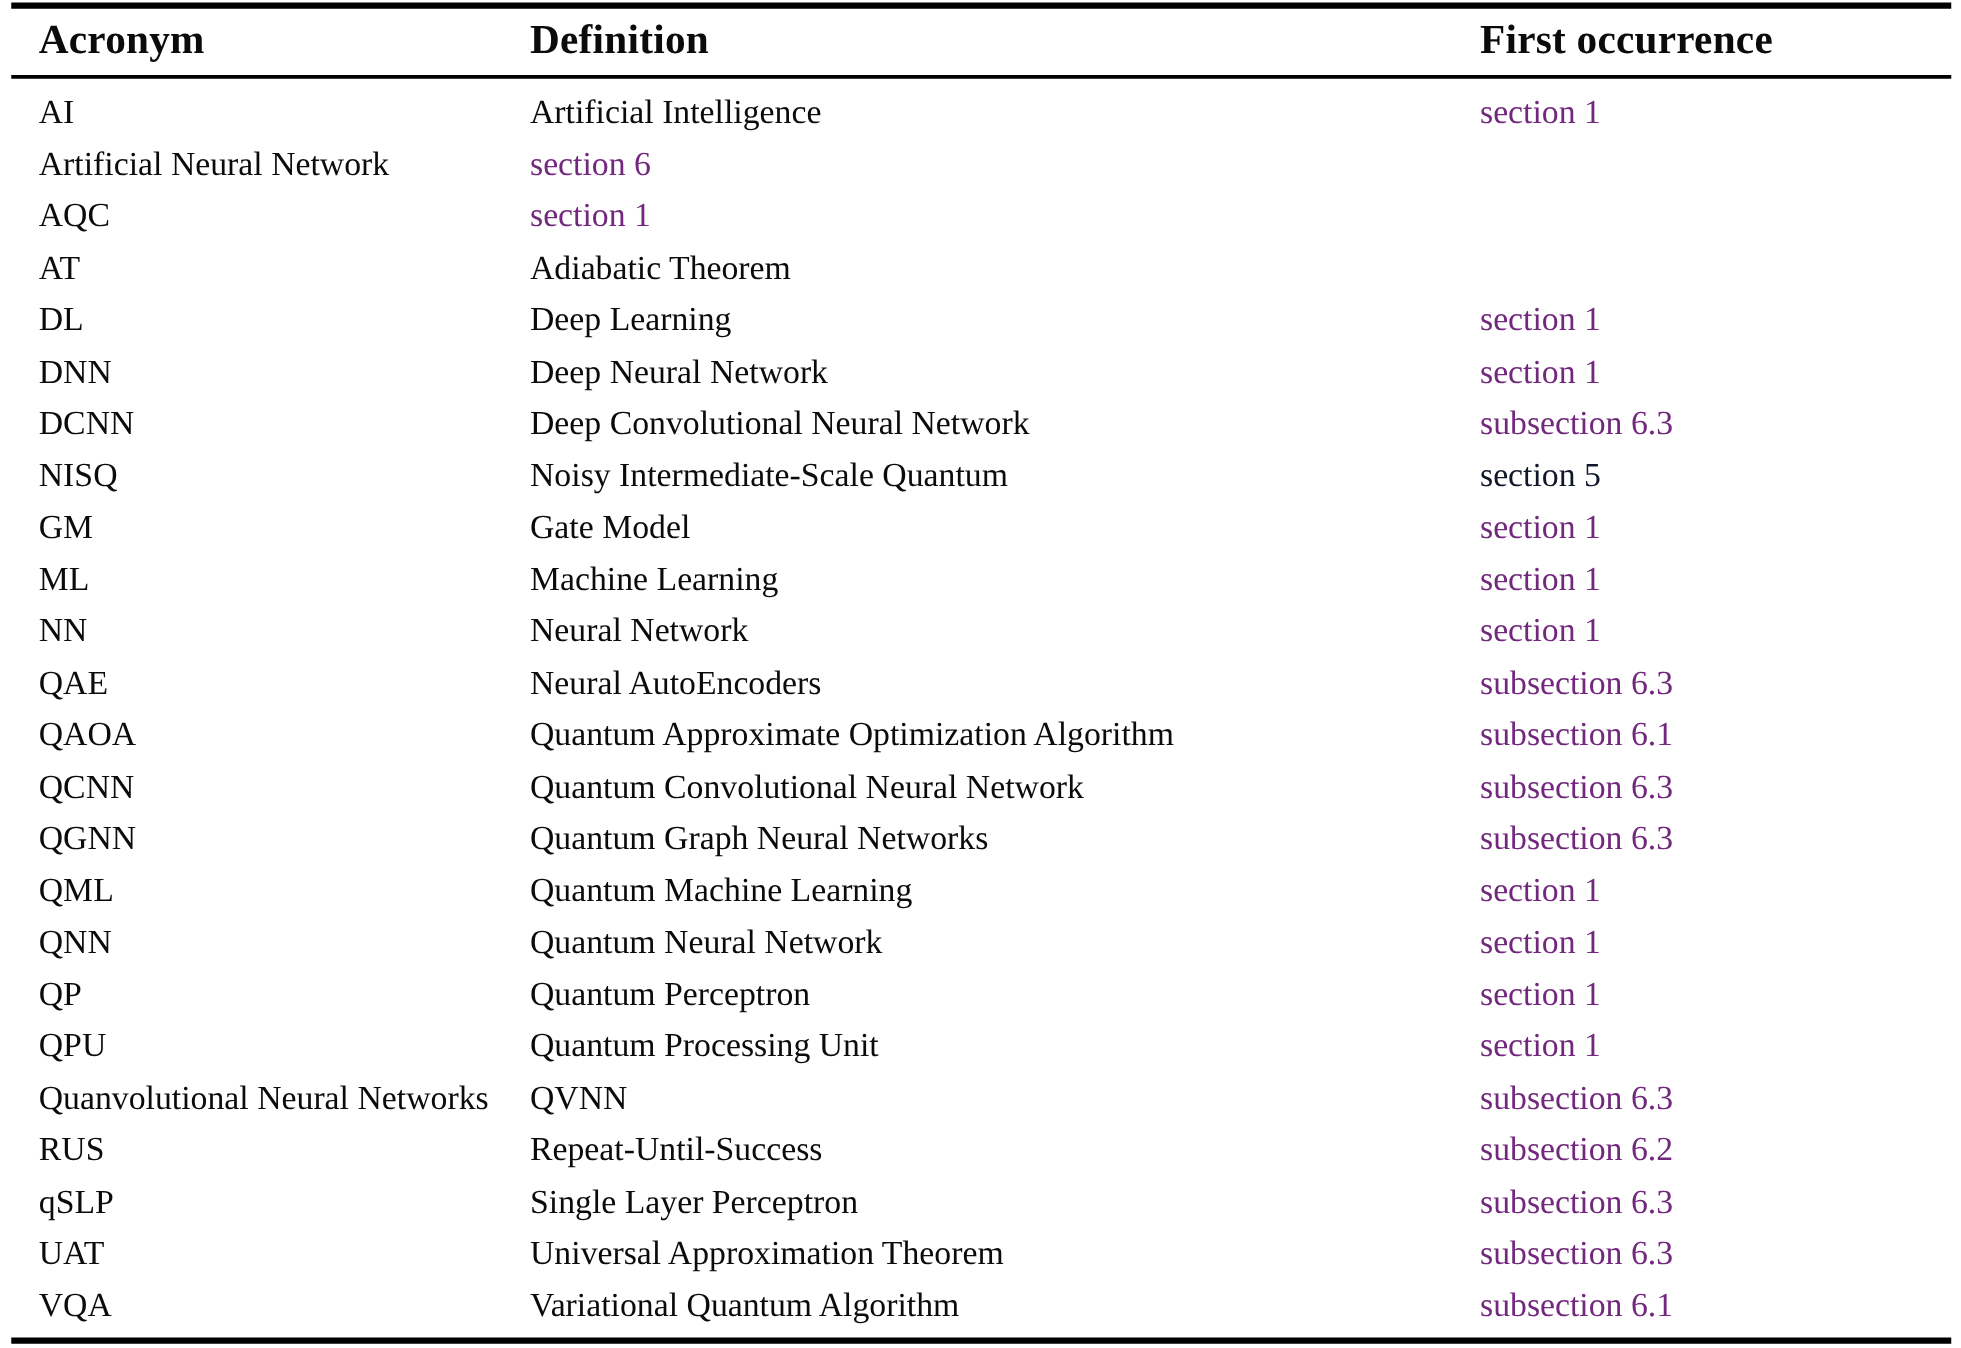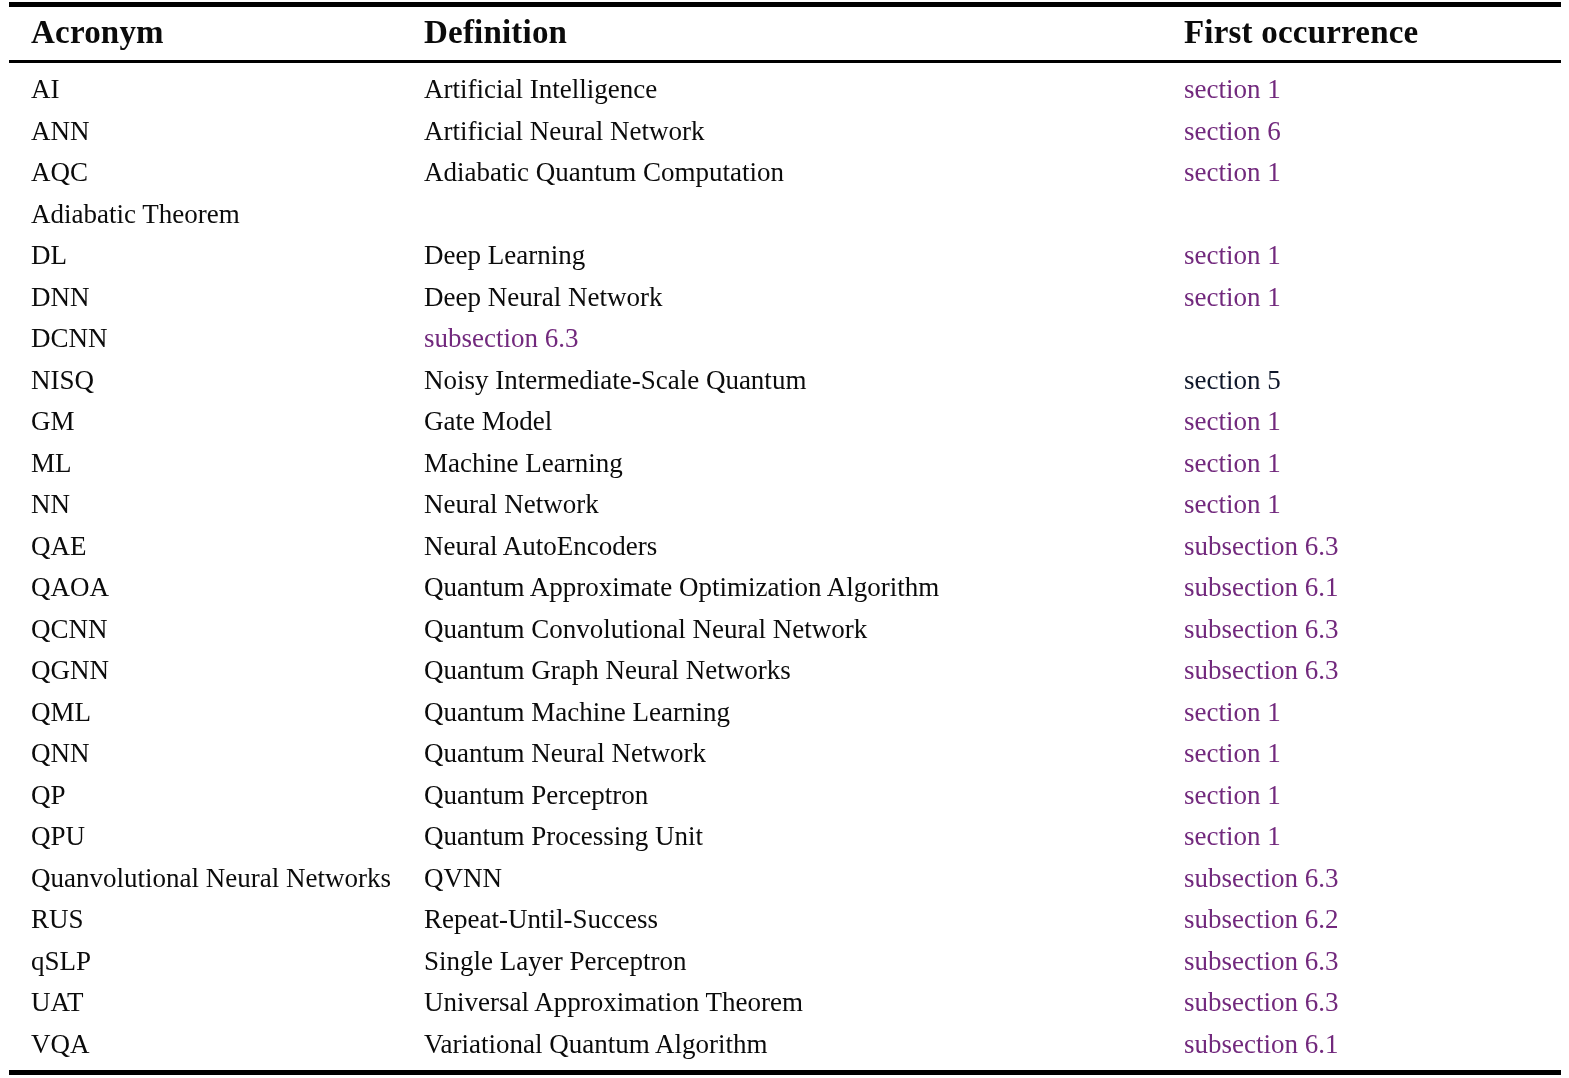--- a/index.html
+++ b/index.html
@@ -66,7 +66,6 @@
   </div>
 
   <div class="tr">
-    <div class="td acronym">ANN</div>
     <div class="td definition">Artificial Neural Network</div>
     <a class="td occurrence" style="color: rgb(114, 41, 125);">section 6</a>
   </div>

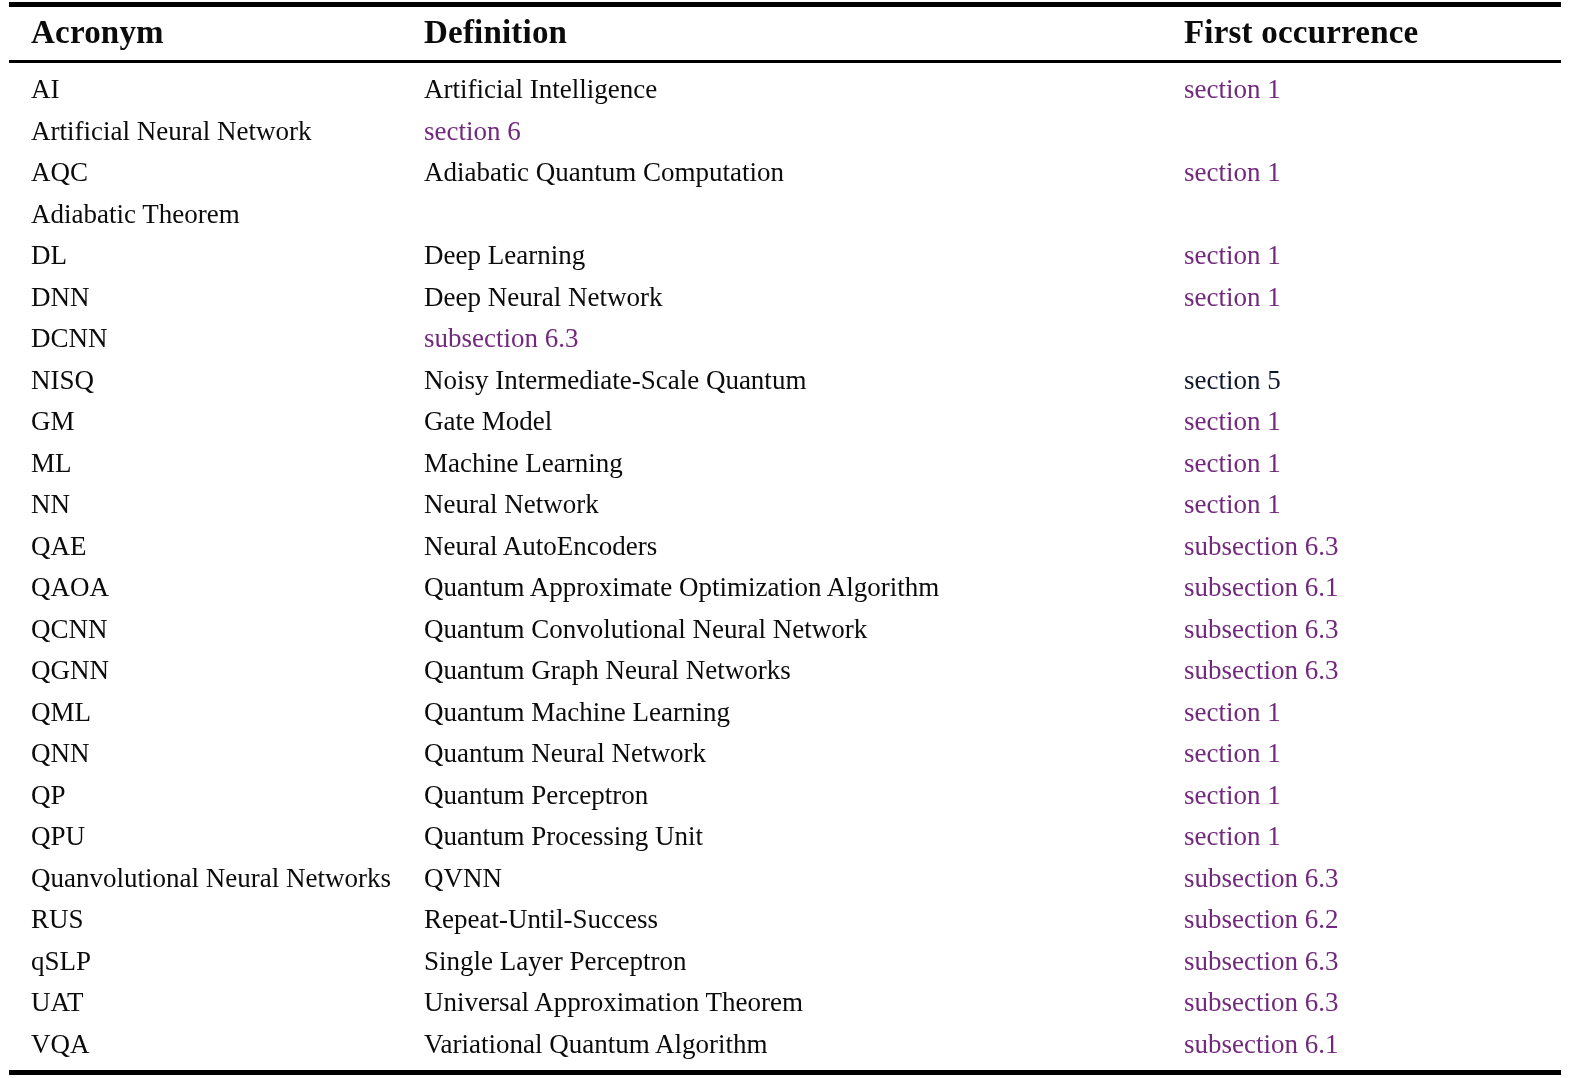--- a/index.html
+++ b/index.html
@@ -72,7 +72,6 @@
 
   <div class="tr">
     <div class="td acronym">AQC</div>
-    <div class="td definition">Adiabatic Quantum Computation</div>
     <a class="td occurrence" style="color: rgb(114, 41, 125);">section 1</a>
   </div>
 

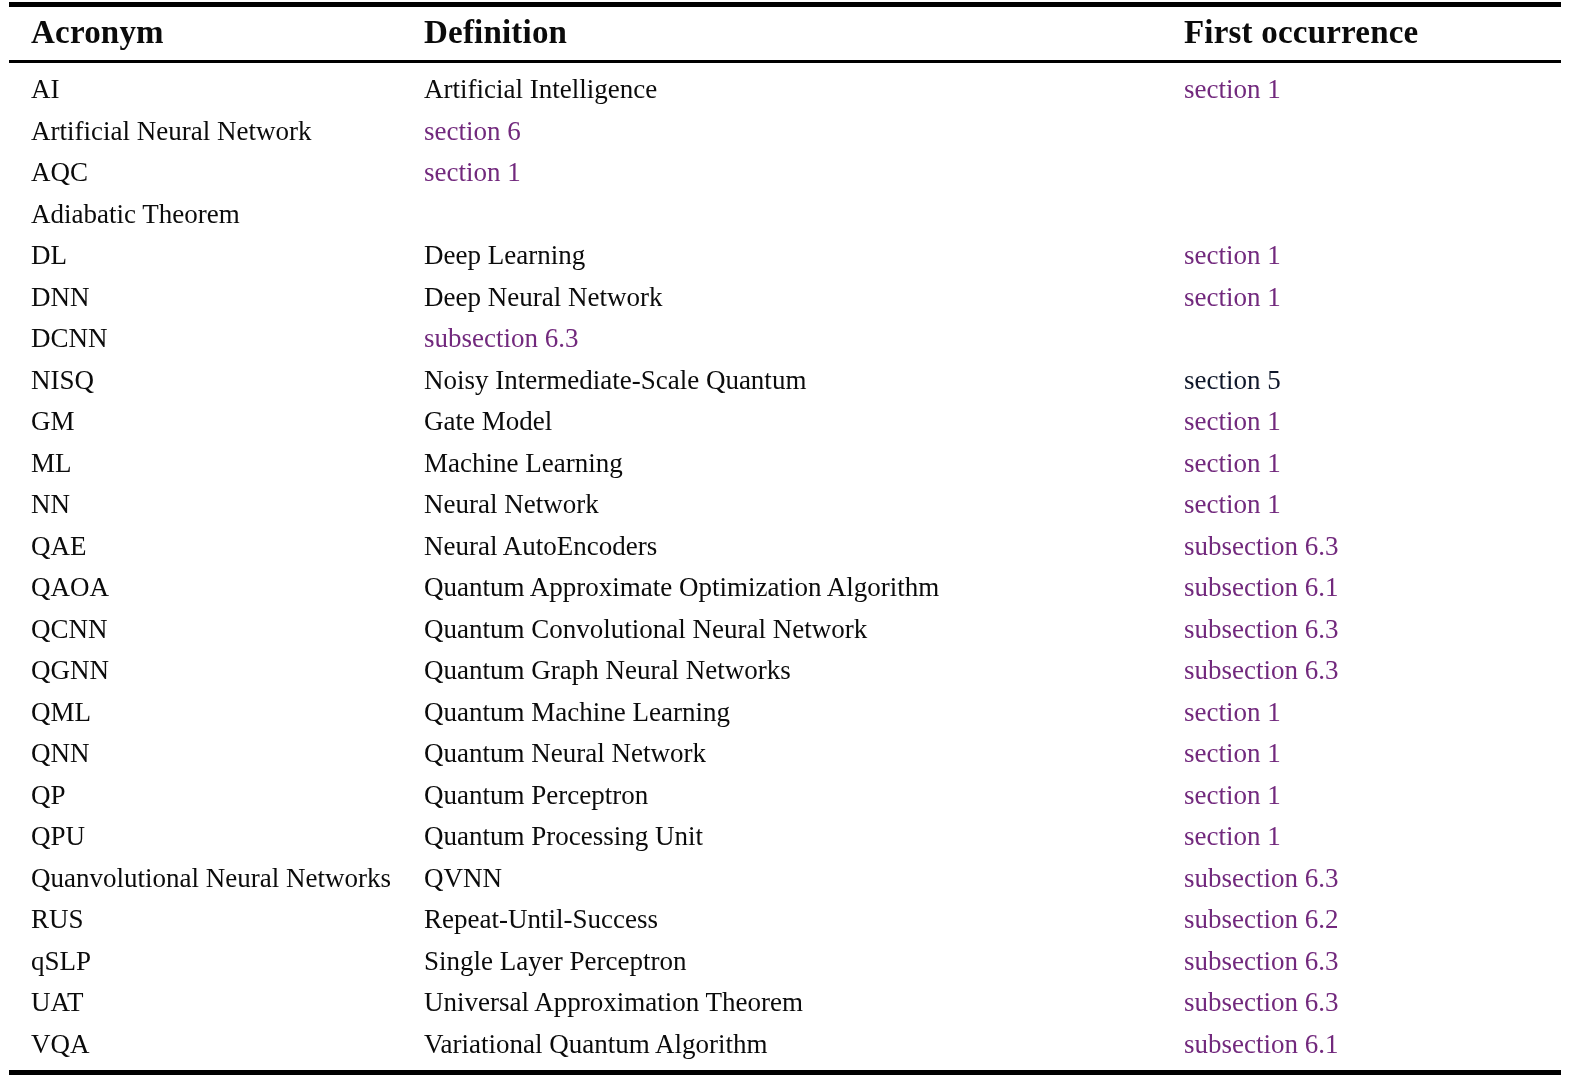--- a/index.html
+++ b/index.html
@@ -76,6 +76,7 @@
   </div>
 
   <div class="tr">
+    <div class="td acronym">AT</div>
     <div class="td definition">Adiabatic Theorem</div>
   </div>
 

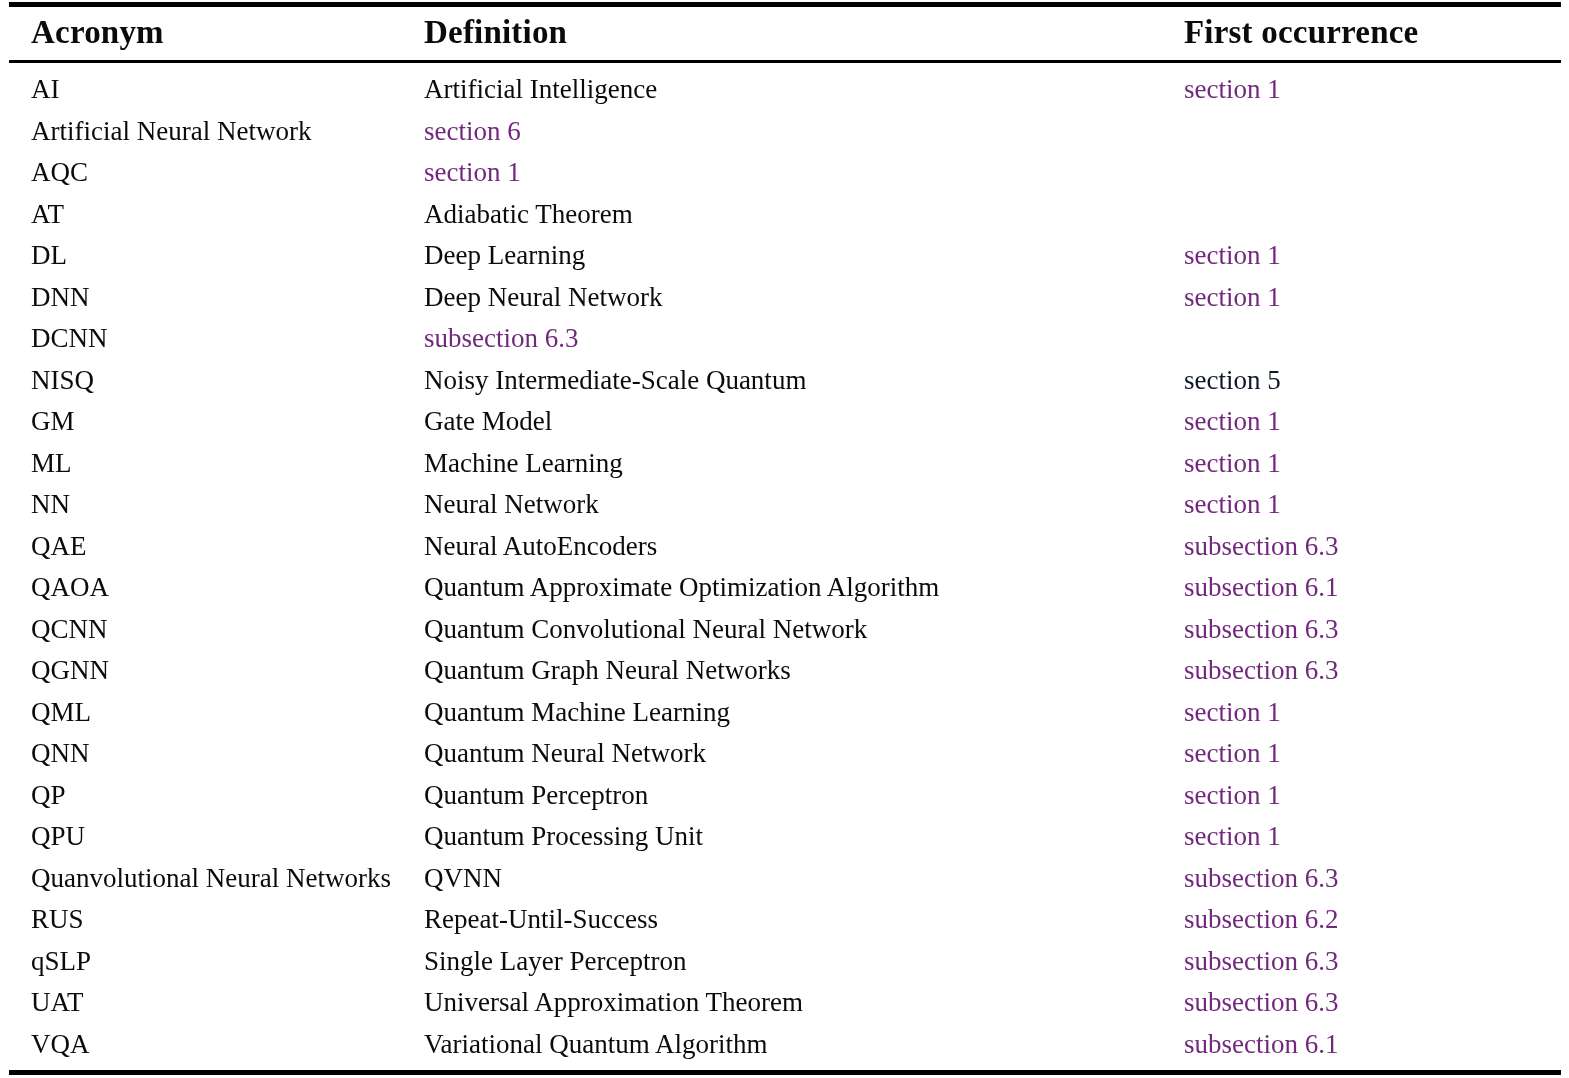--- a/index.html
+++ b/index.html
@@ -94,6 +94,7 @@
 
   <div class="tr">
     <div class="td acronym">DCNN</div>
+    <div class="td definition">Deep Convolutional Neural Network</div>
     <a class="td occurrence" style="color: rgb(114, 41, 125);">subsection 6.3</a>
   </div>
 

